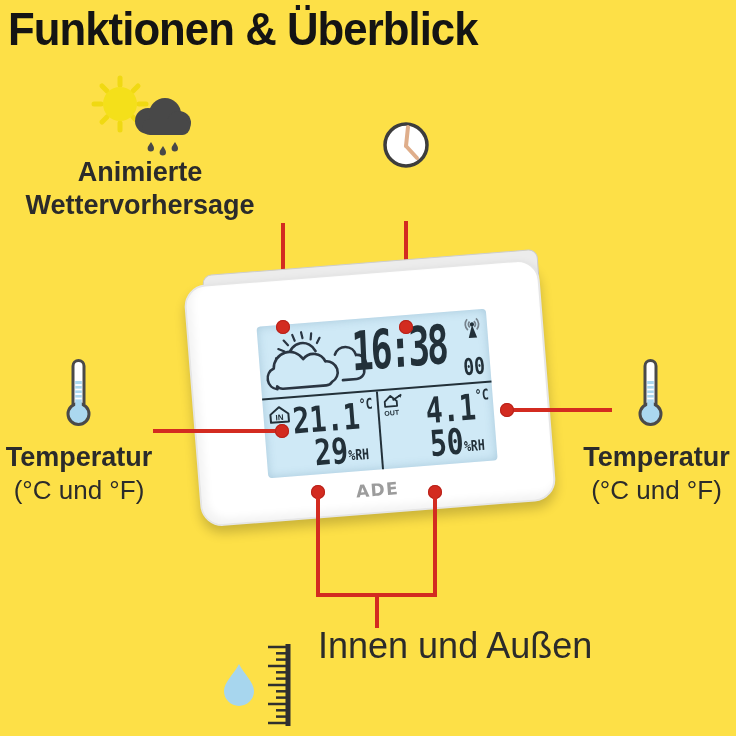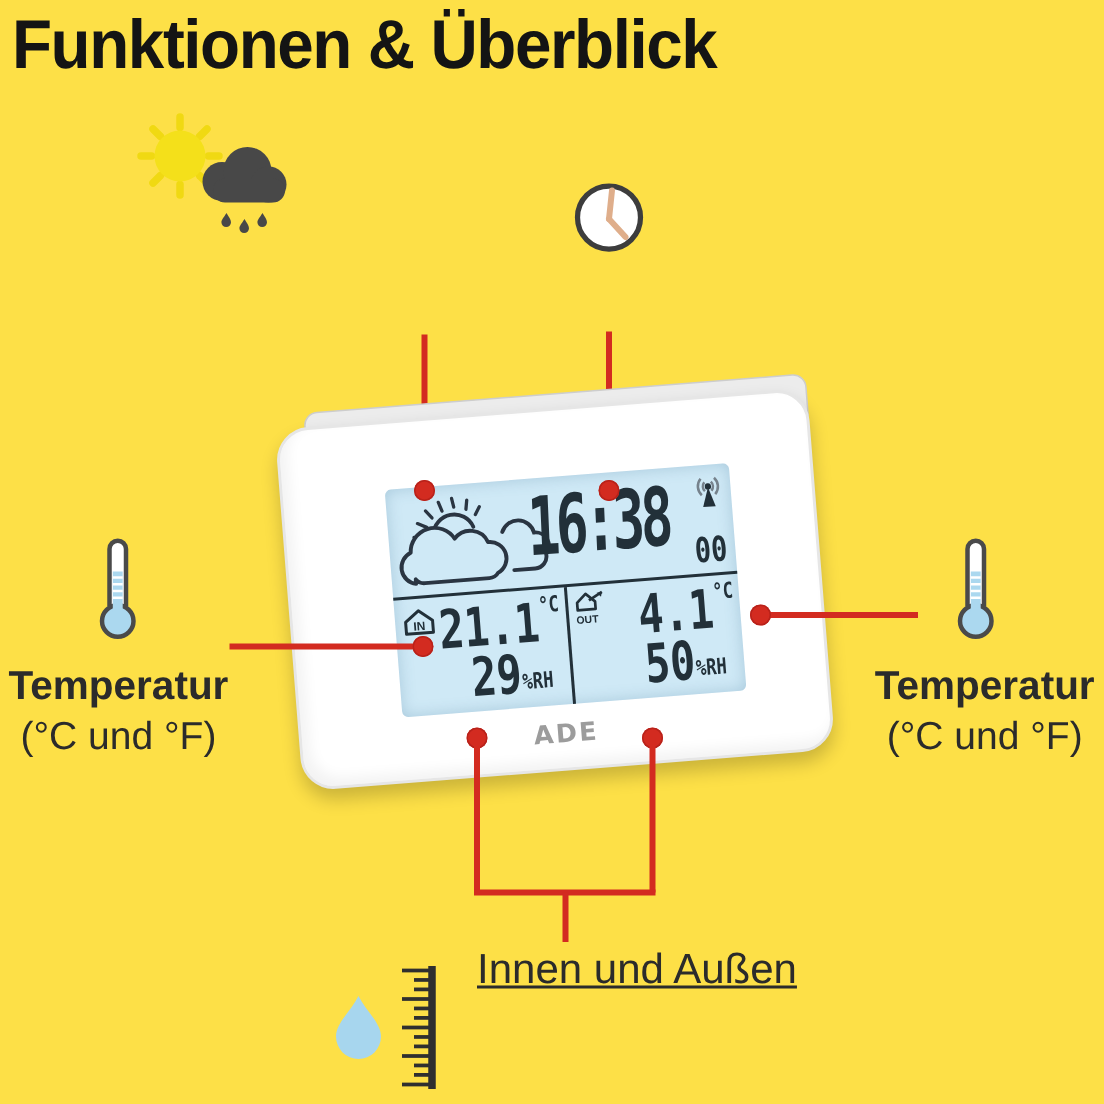--- a/index.html
+++ b/index.html
@@ -86,6 +86,7 @@
     </g>
   </svg>
   <div class="feat forecast-label">
+    <div class="b">Animierte</div>
   </div>
 
   <svg class="icon" style="left:381px;top:120px;" width="50" height="50" viewBox="0 0 50 50">

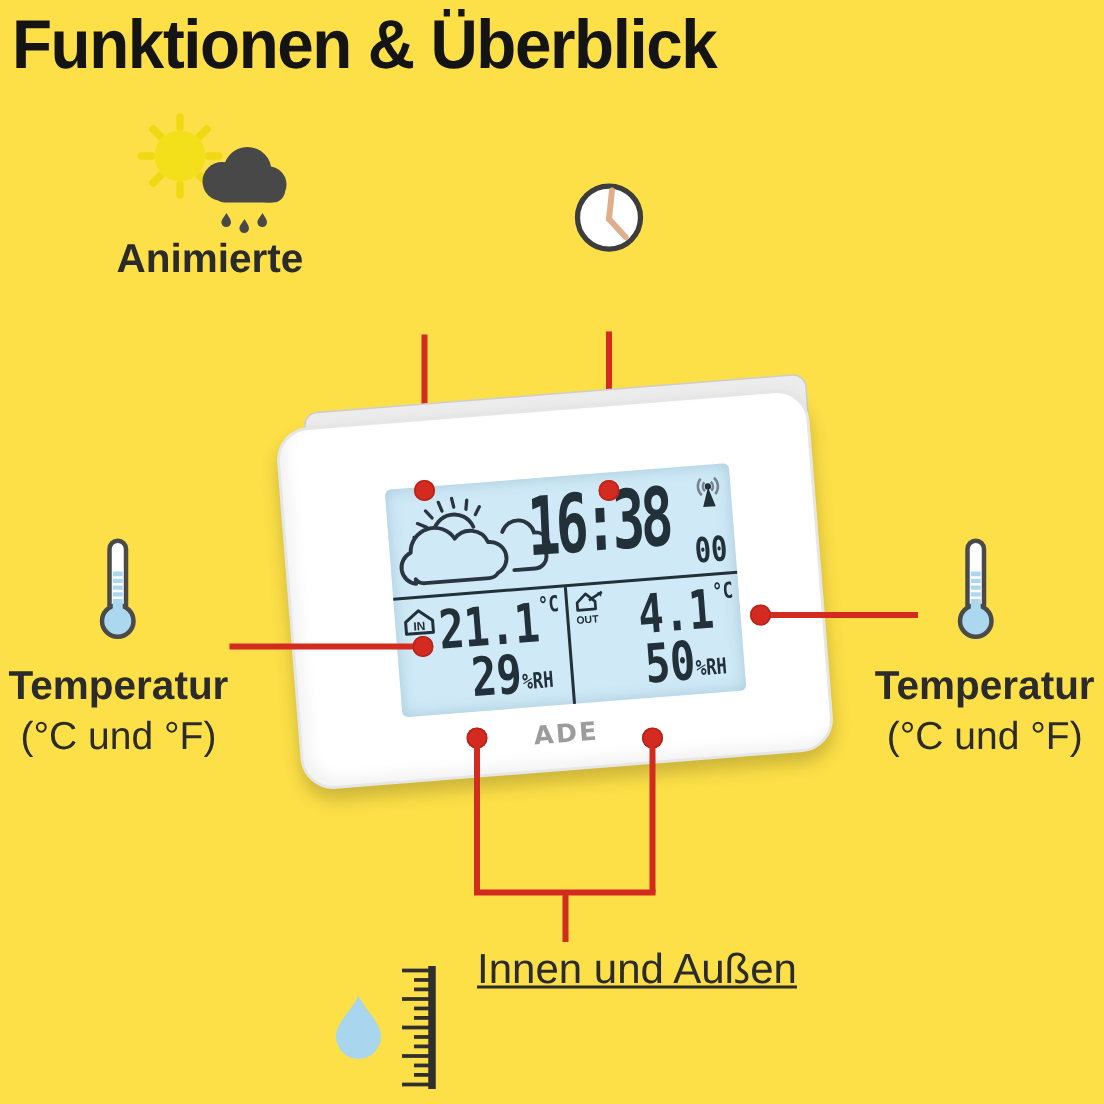--- a/index.html
+++ b/index.html
@@ -87,6 +87,7 @@
   </svg>
   <div class="feat forecast-label">
     <div class="b">Animierte</div>
+    <div class="b">Wettervorhersage</div>
   </div>
 
   <svg class="icon" style="left:381px;top:120px;" width="50" height="50" viewBox="0 0 50 50">

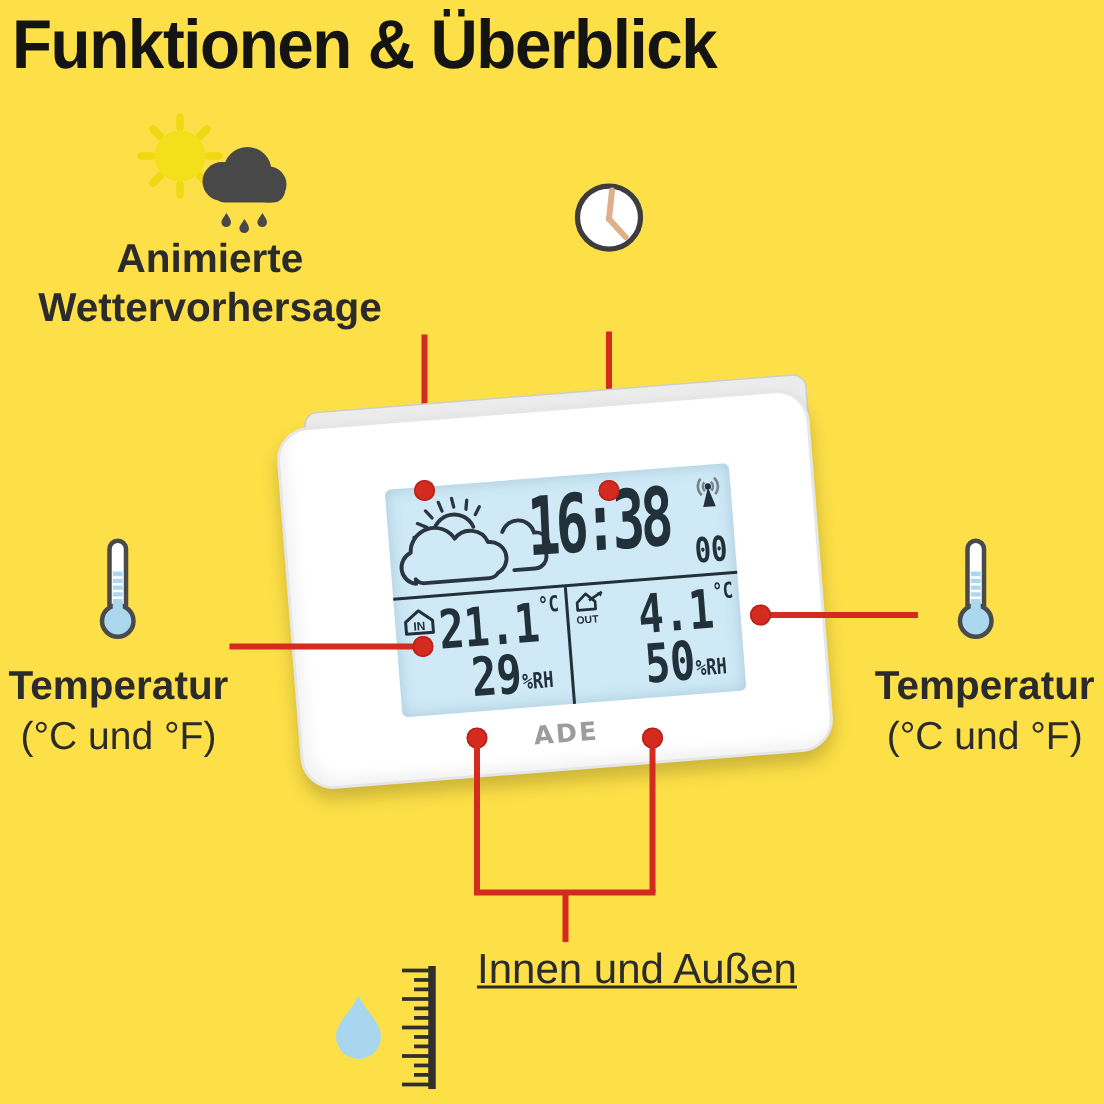--- a/index.html
+++ b/index.html
@@ -20,7 +20,7 @@
   .tout-label{left:577px;top:441px;width:159px;}
   .hum-label{position:absolute;left:318px;top:629px;width:290px;text-align:left;line-height:34px;}
   .hum-label .b{font-weight:bold;font-size:29px;color:#2b2b2b;}
-  .hum-label .r{font-weight:normal;font-size:28px;color:#2b2b2b;text-decoration:underline;}
+  .hum-label .r{font-weight:normal;font-size:36px;color:#2b2b2b;}
 
   .icon{position:absolute;}
 

